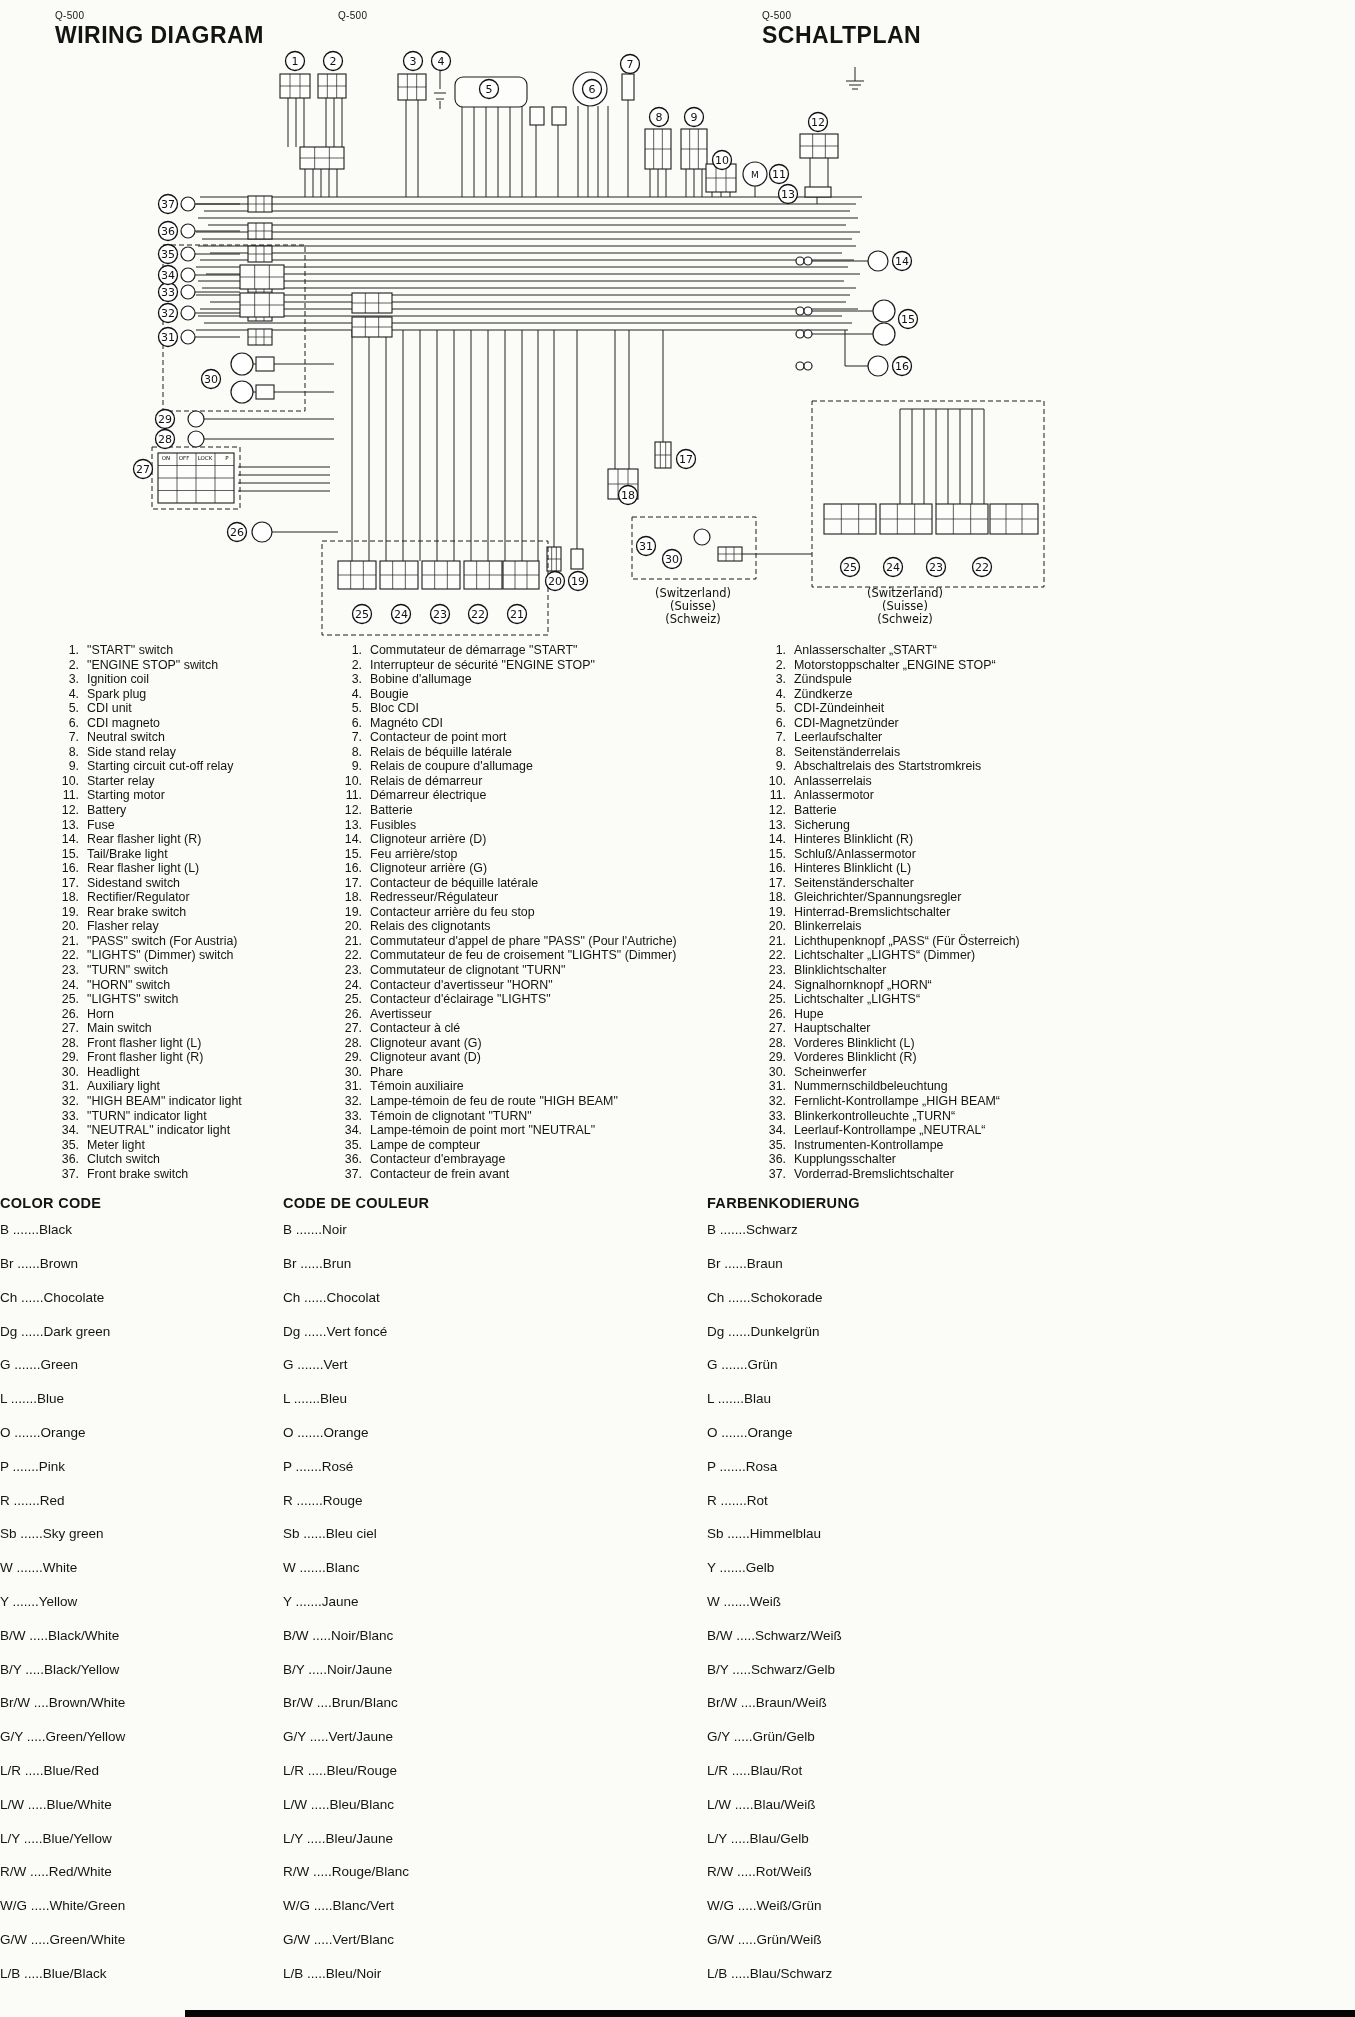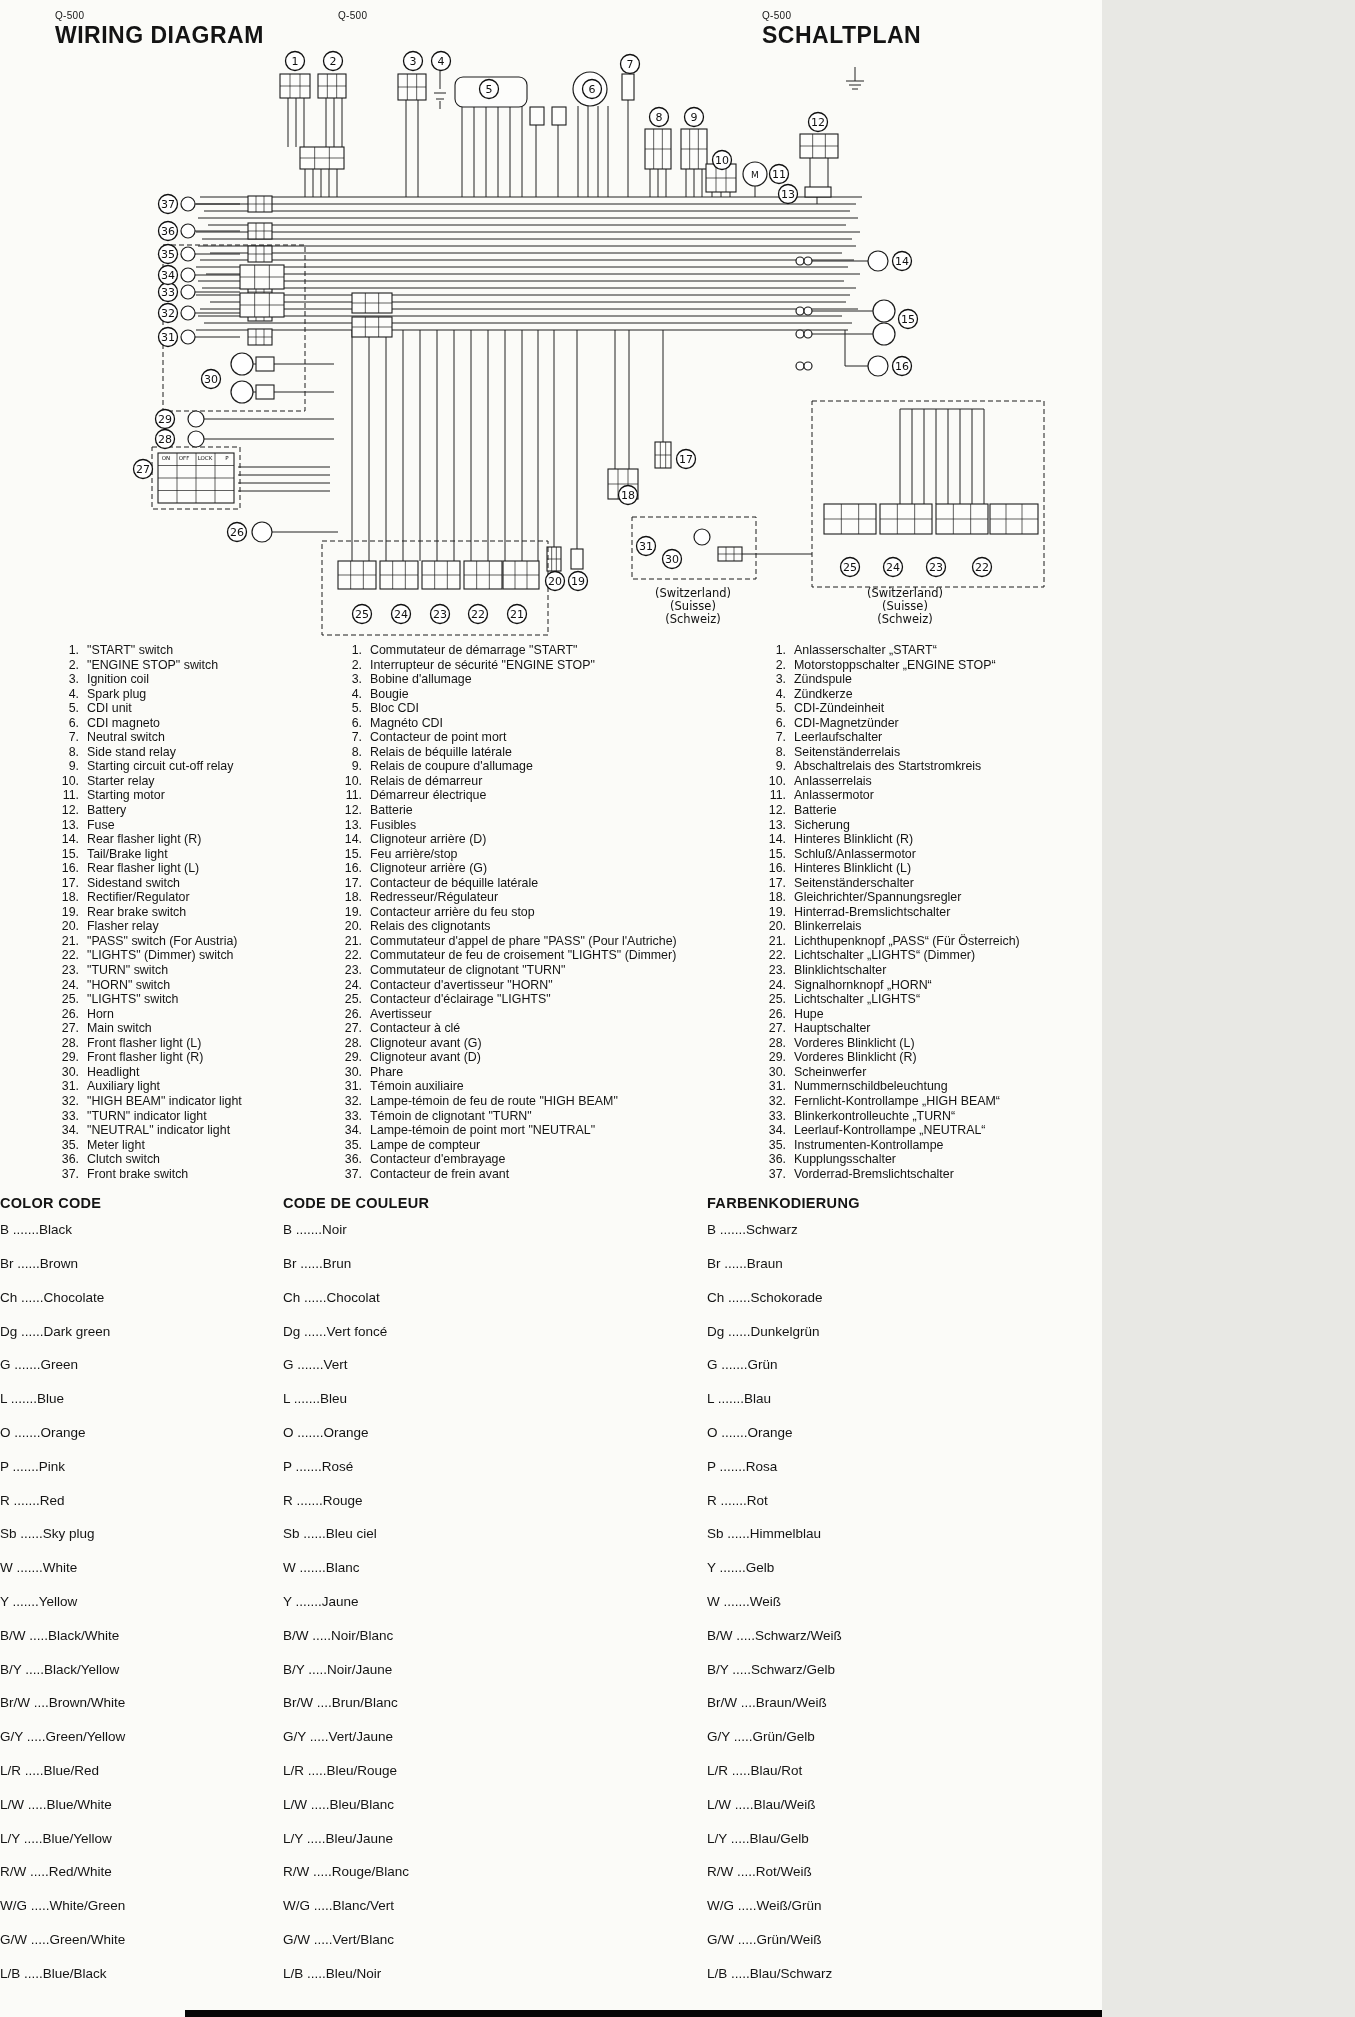--- a/index.html
+++ b/index.html
@@ -3,7 +3,7 @@
 <meta charset="utf-8">
 <style>
   html,body{margin:0;padding:0;background:#e8e8e4;}
-  .page{position:relative;width:1102px;height:2017px;background:#fbfbf8;color:#141414;
+  .page{position:relative;width:1355px;height:2017px;background:#fbfbf8;color:#141414;
         font-family:"Liberation Sans","DejaVu Sans",sans-serif;overflow:hidden;}
   
   .hdr{display:grid;grid-template-columns:283px 424px 1fr;padding:10px 0 0 55px;}

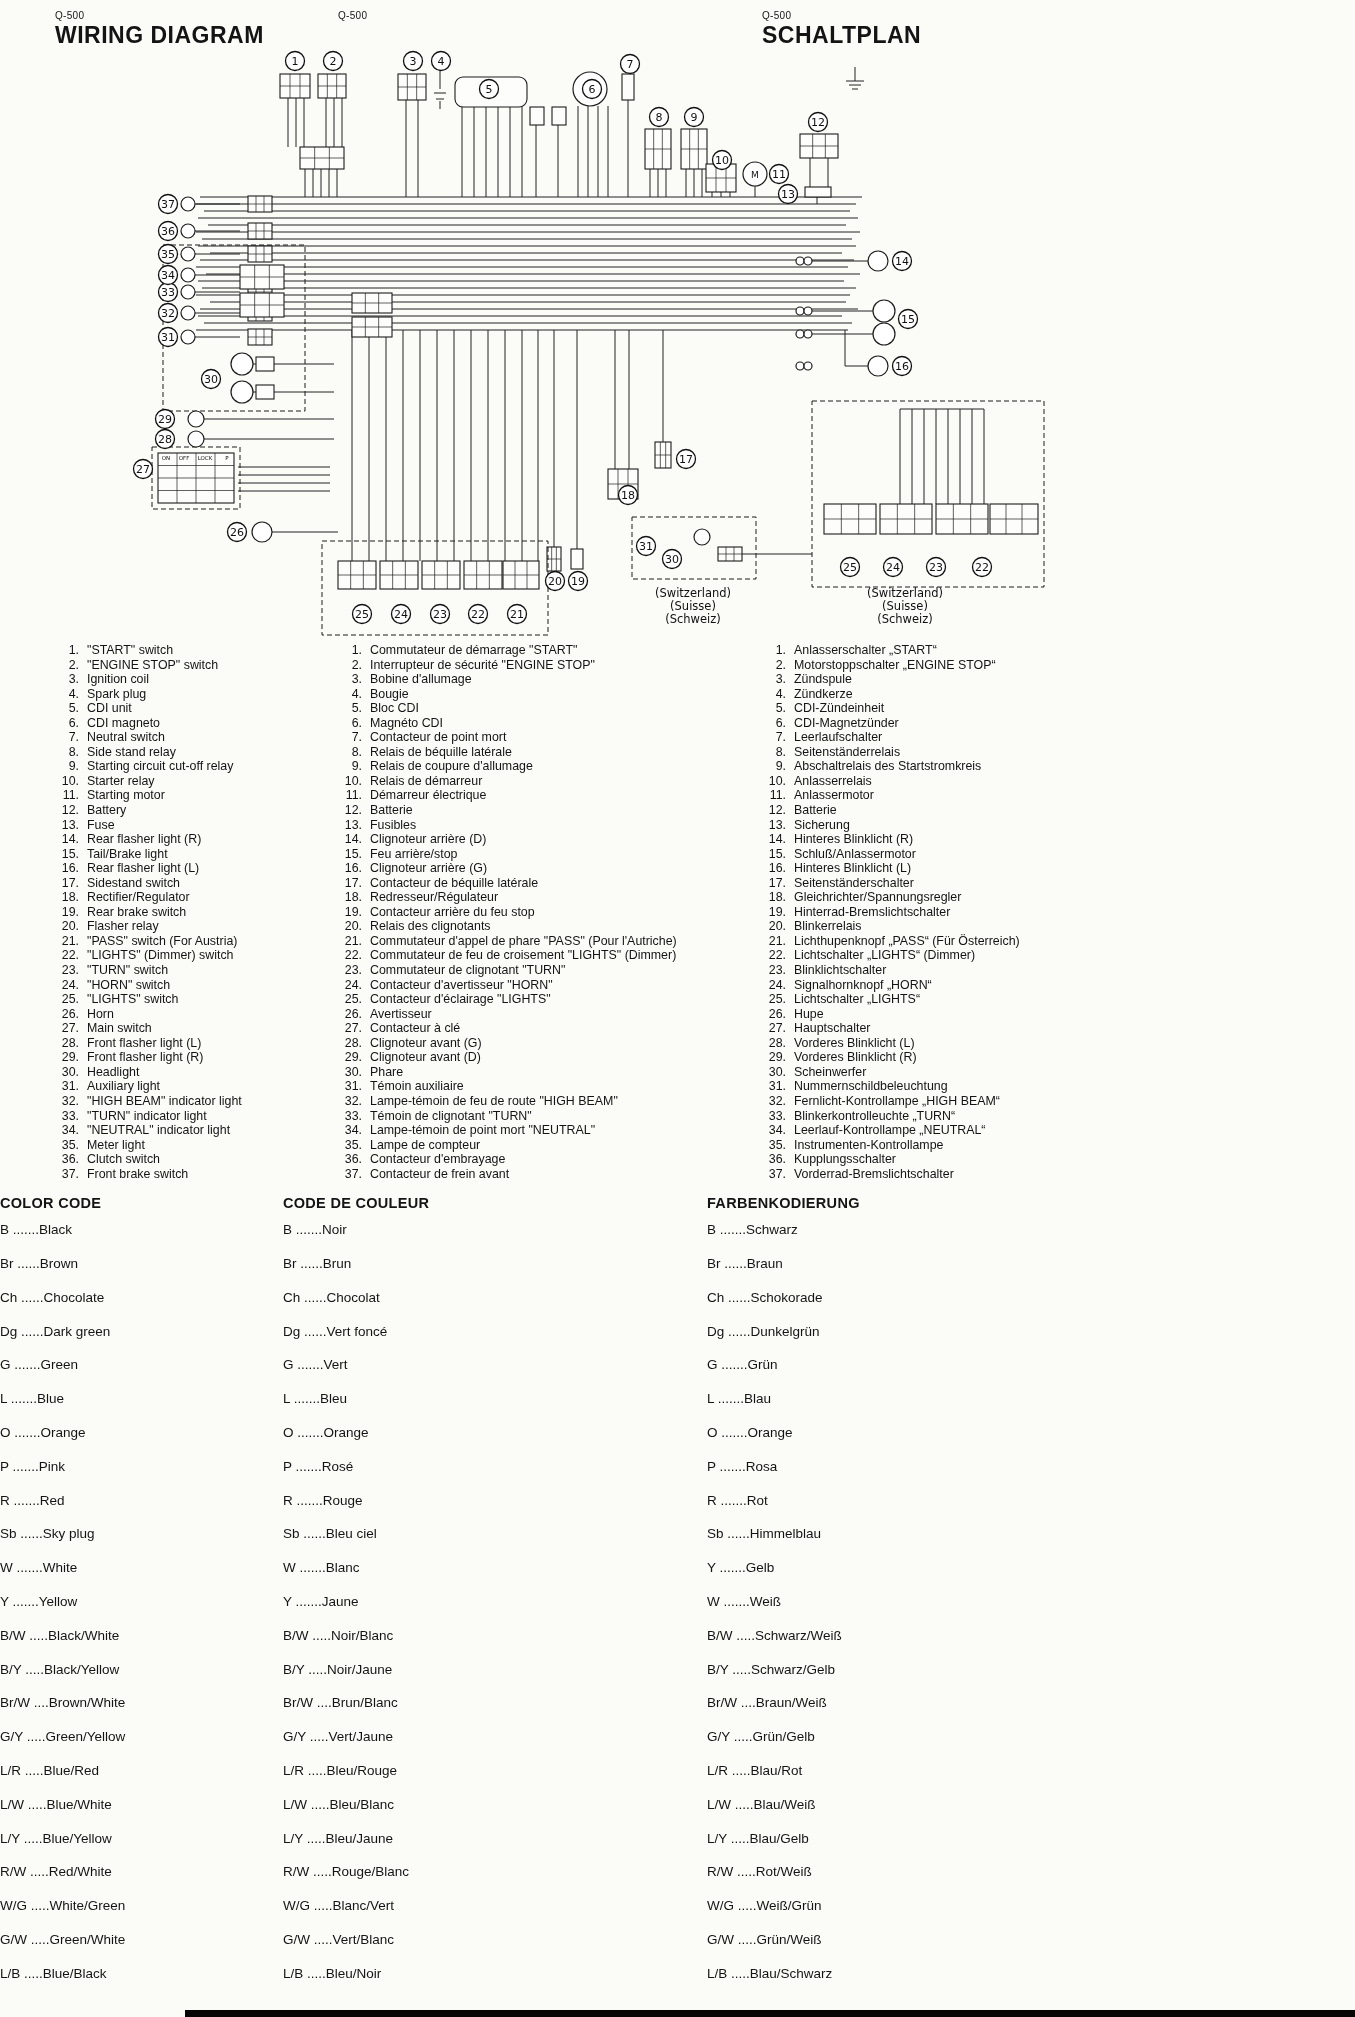--- a/index.html
+++ b/index.html
@@ -1003,7 +1003,7 @@
           <div class="cc-entry">O .......Orange</div>
           <div class="cc-entry">P .......Pink</div>
           <div class="cc-entry">R .......Red</div>
-          <div class="cc-entry">Sb ......Sky plug</div>
+          <div class="cc-entry">Sb ......Sky green</div>
           <div class="cc-entry">W .......White</div>
           <div class="cc-entry">Y .......Yellow</div>
           <div class="cc-entry">B/W .....Black/White</div>

